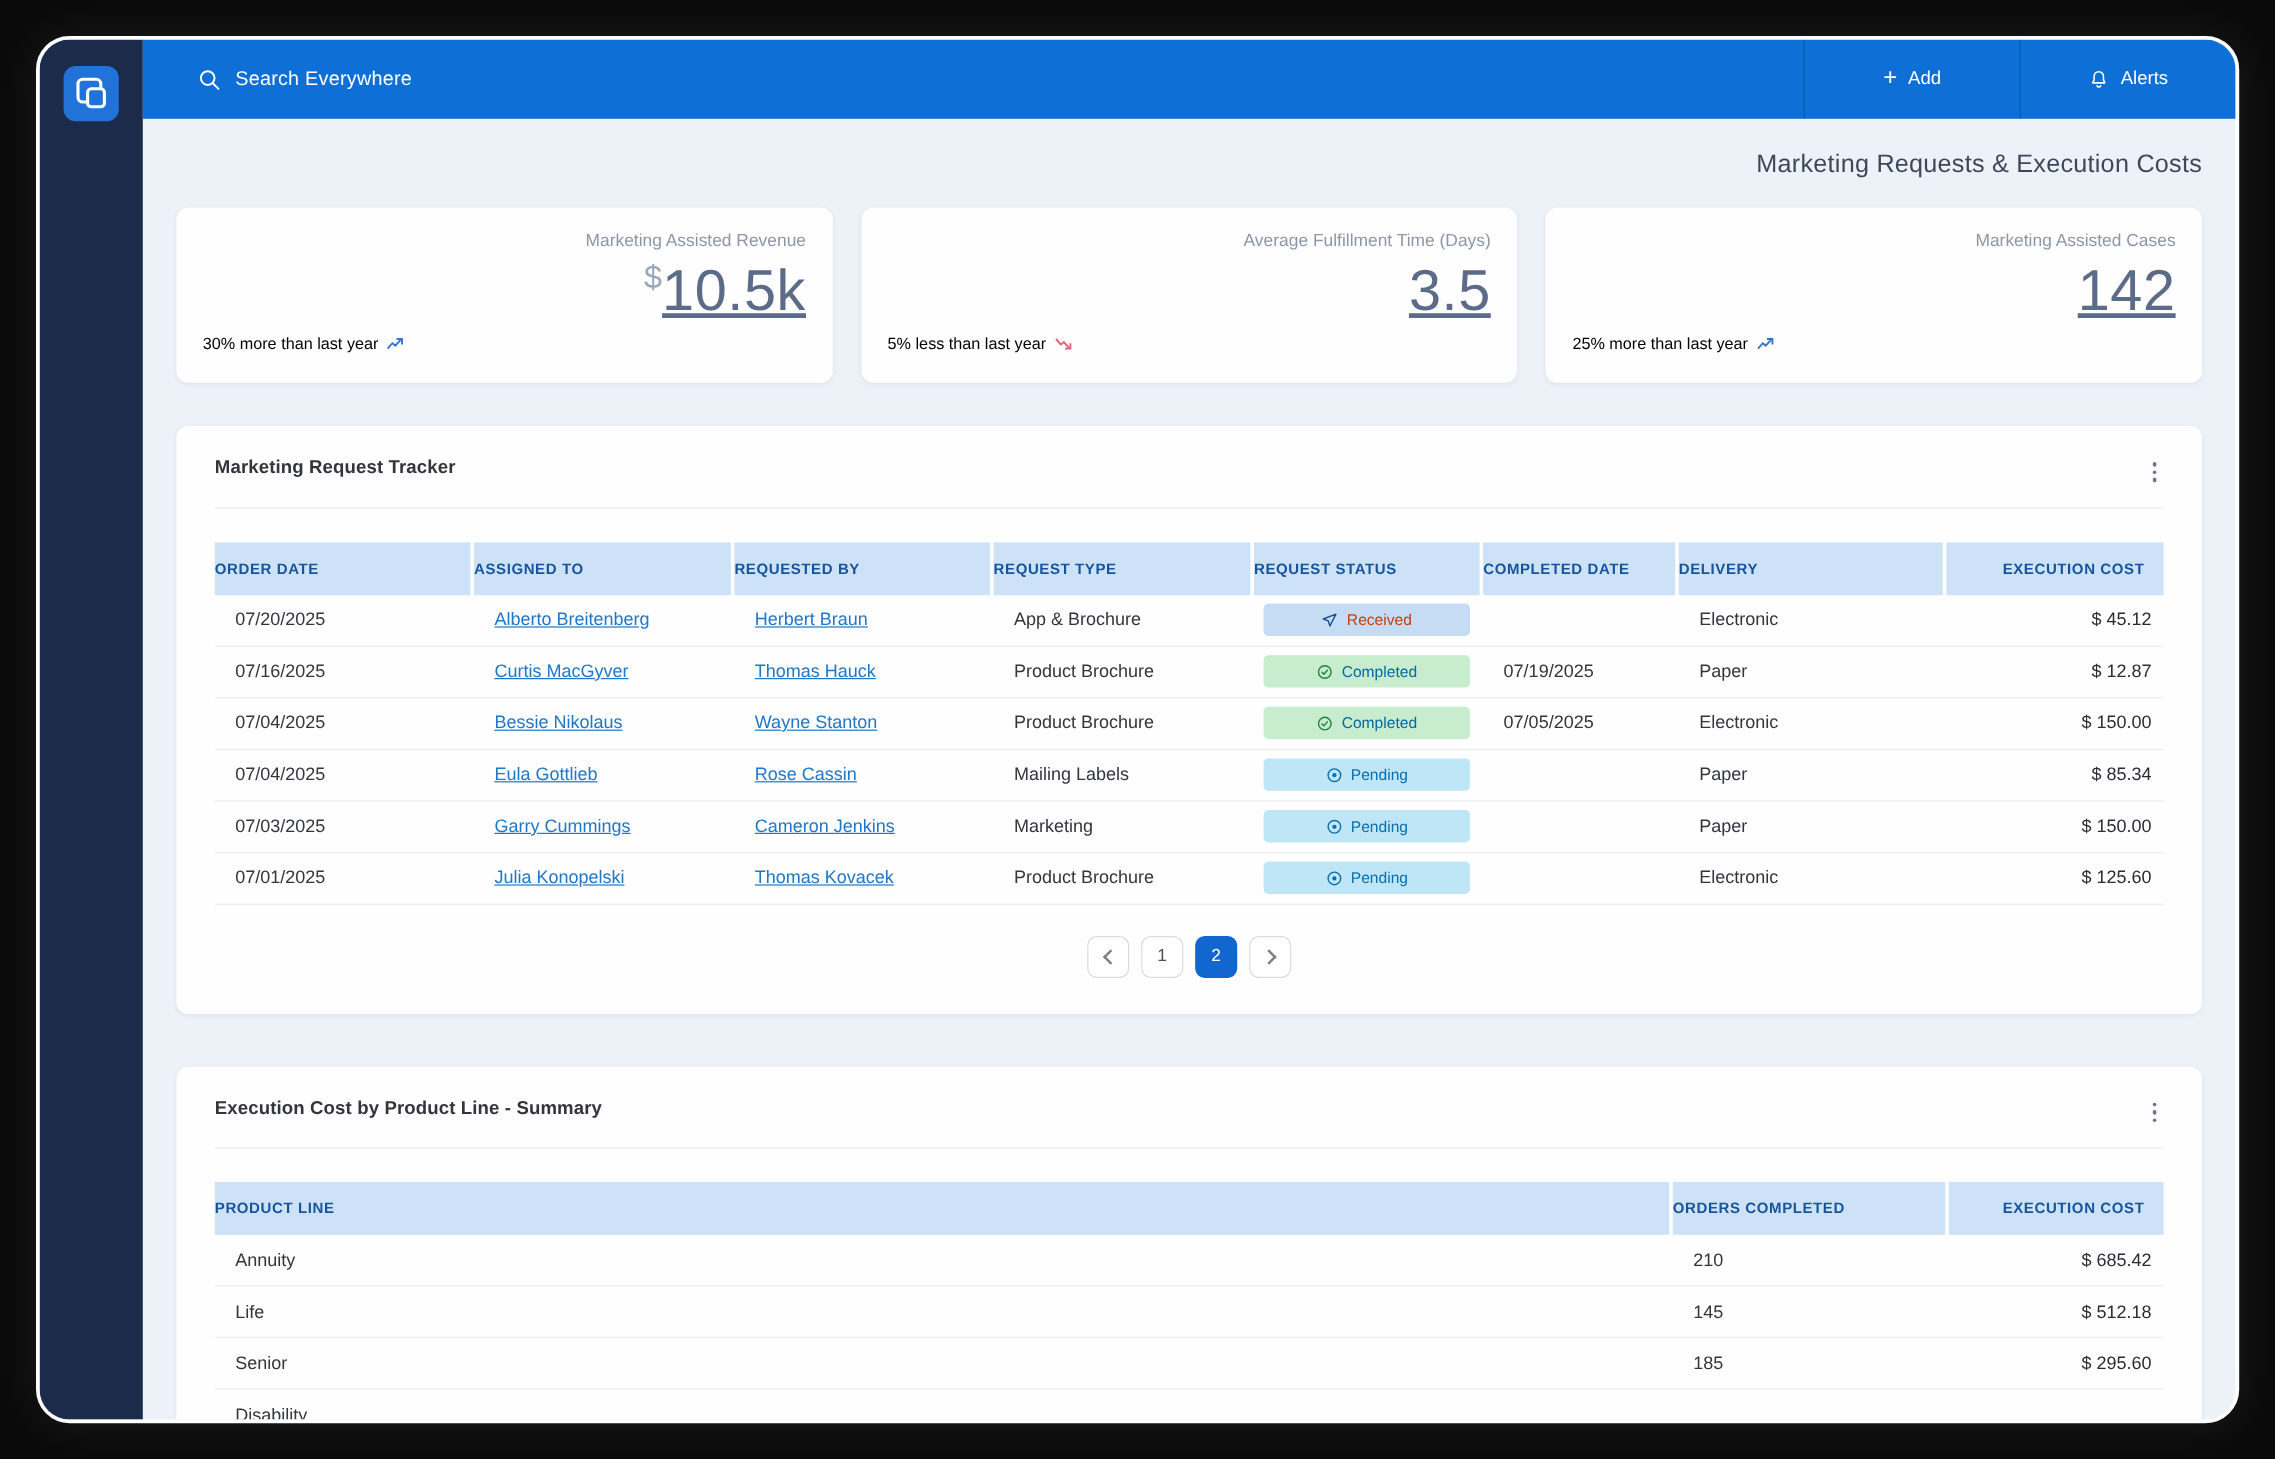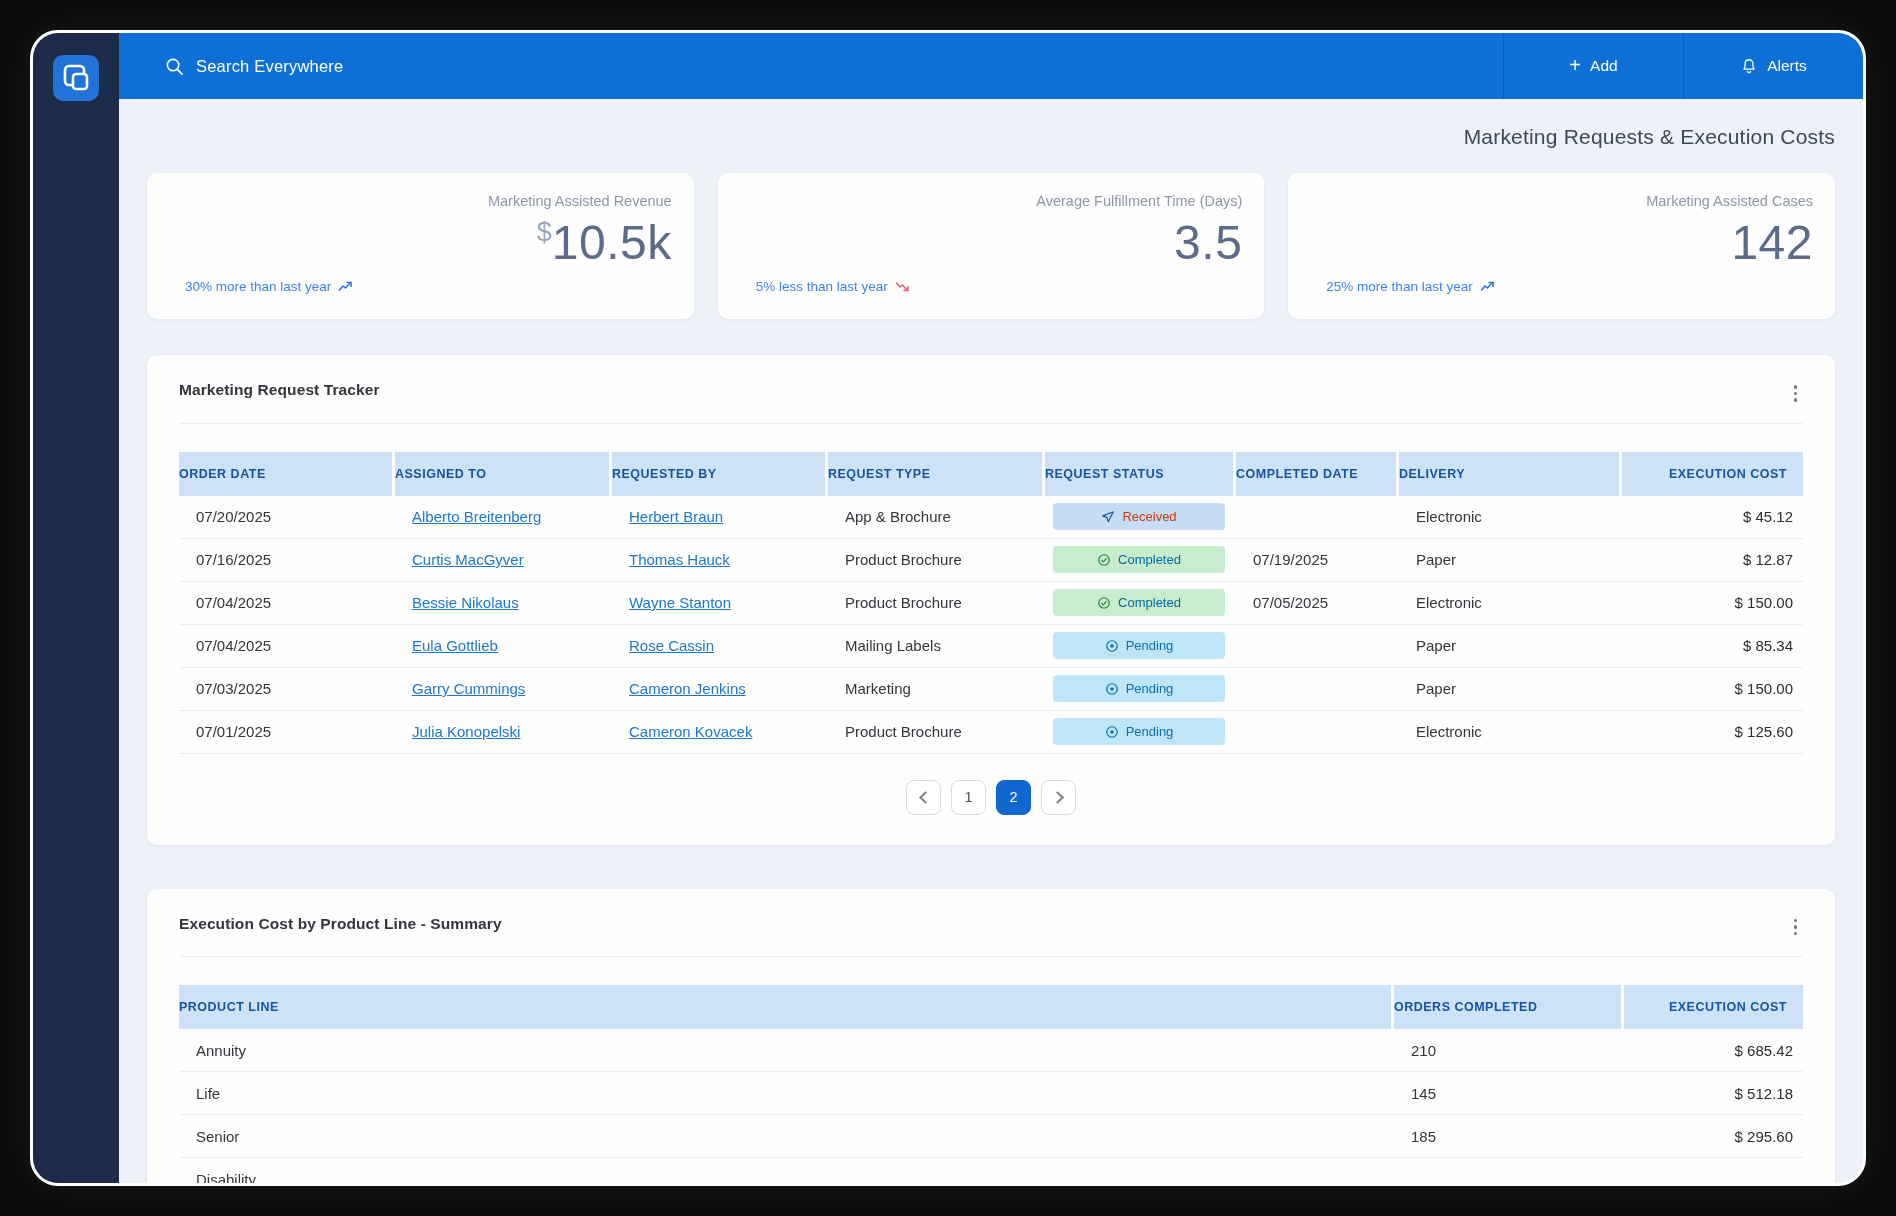--- a/index.html
+++ b/index.html
@@ -36,7 +36,7 @@
   .kpi-label { font-size:14.5px; color:#8d96a8; }
   .kpi-value-row { margin-top:6px; color:#5b6b88; }
   .kpi-prefix { font-size:27px; color:#9aa6bc; vertical-align:18px; }
-  .kpi-value { font-size:48px; font-weight:400; letter-spacing:0.5px; }
+  .kpi-value { font-size:48px; font-weight:400; letter-spacing:0.5px;text-decoration:underline; }
   .kpi-trend { margin-top:9px; font-size:13.5px; color:#3b82f6; display:flex; align-items:center; gap:7px;margin-left:16px; }
   .trend-icon { display:inline-flex; }
 

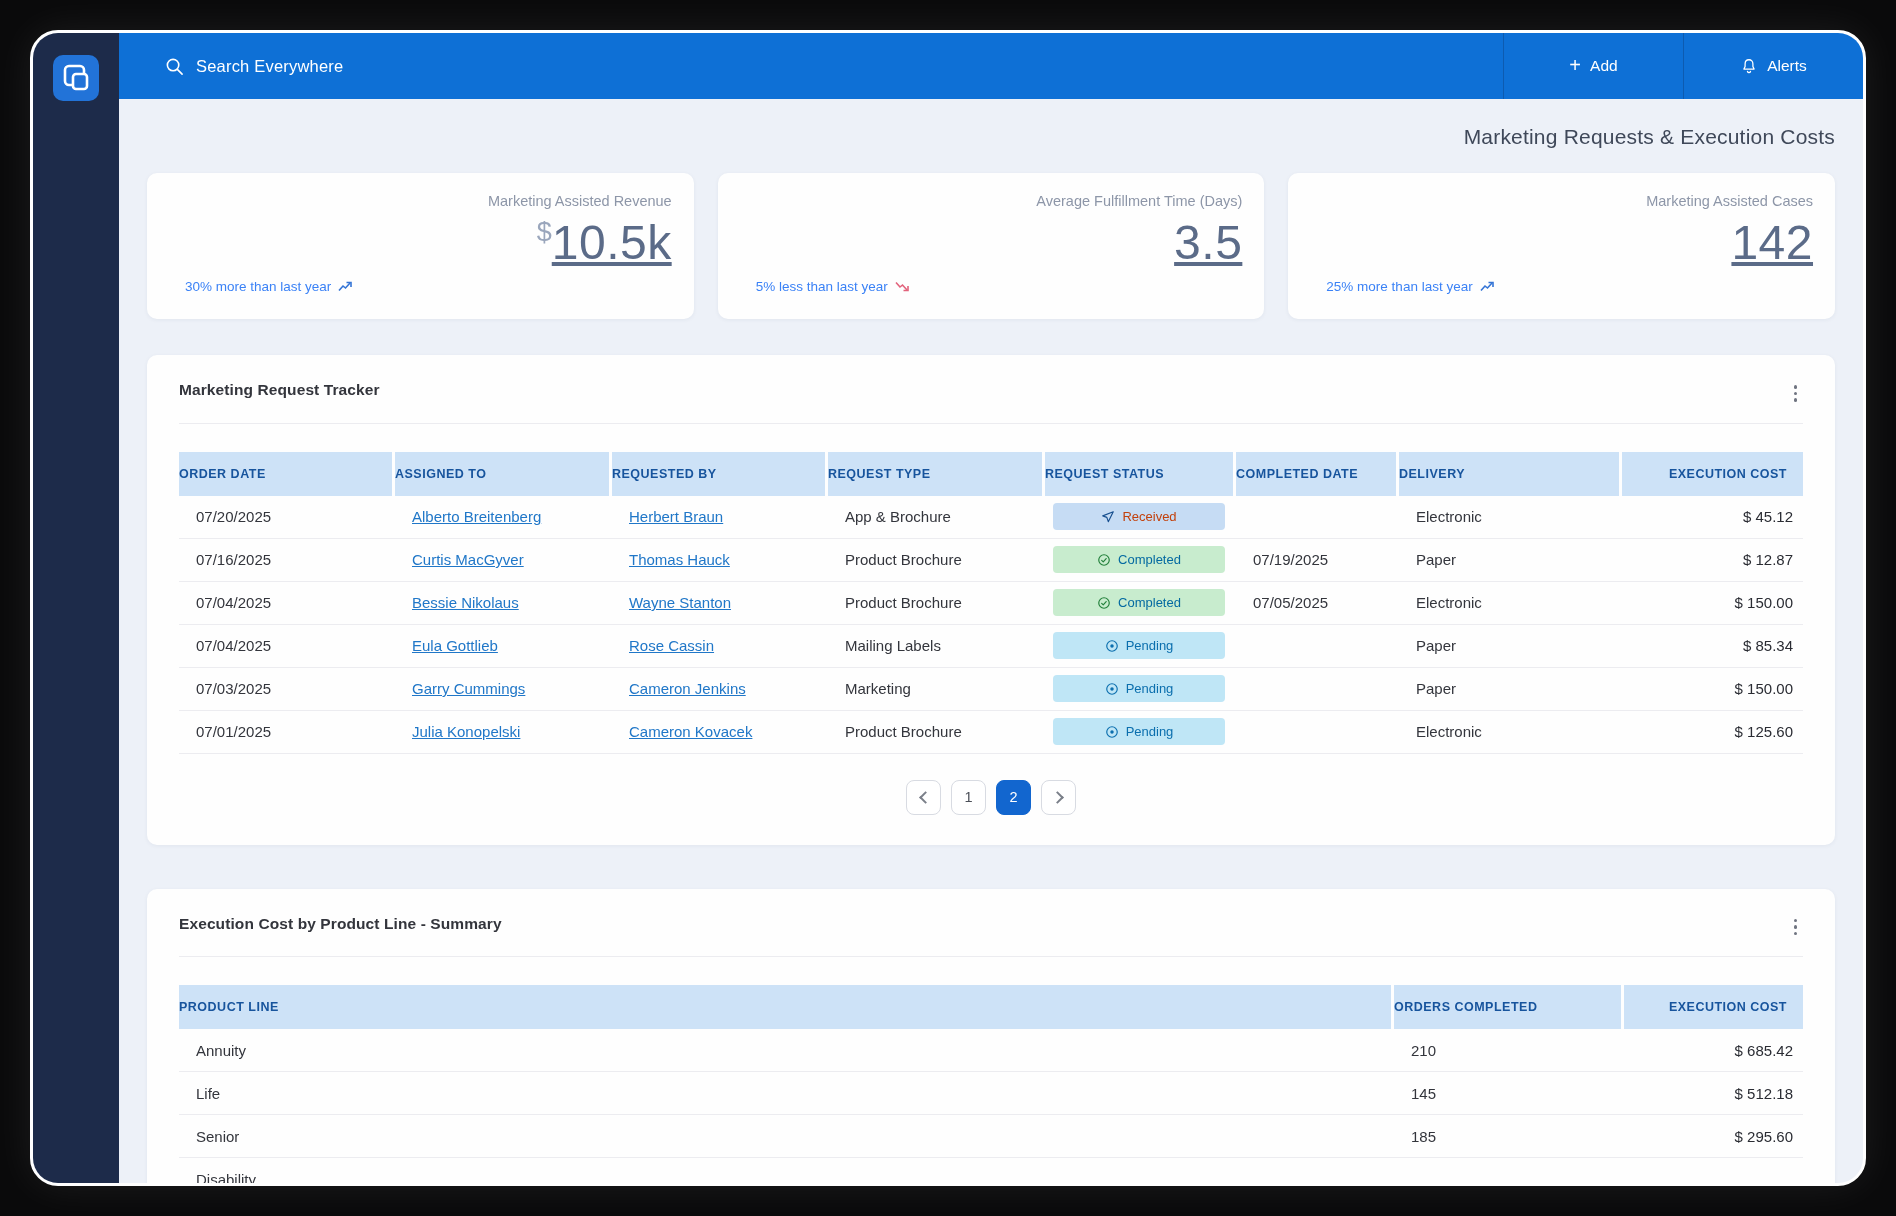--- a/index.html
+++ b/index.html
@@ -37,7 +37,7 @@
   .kpi-value-row { margin-top:6px; color:#5b6b88; }
   .kpi-prefix { font-size:27px; color:#9aa6bc; vertical-align:18px; }
   .kpi-value { font-size:48px; font-weight:400; letter-spacing:0.5px;text-decoration:underline; }
-  .kpi-trend { margin-top:9px; font-size:13.5px; color:#3b82f6; display:flex; align-items:center; gap:7px;margin-left:16px; }
+  .kpi-trend { margin-top:9px; font-size:13.5px; color:#000000; display:flex; align-items:center; gap:7px; }
   .trend-icon { display:inline-flex; }
 
   

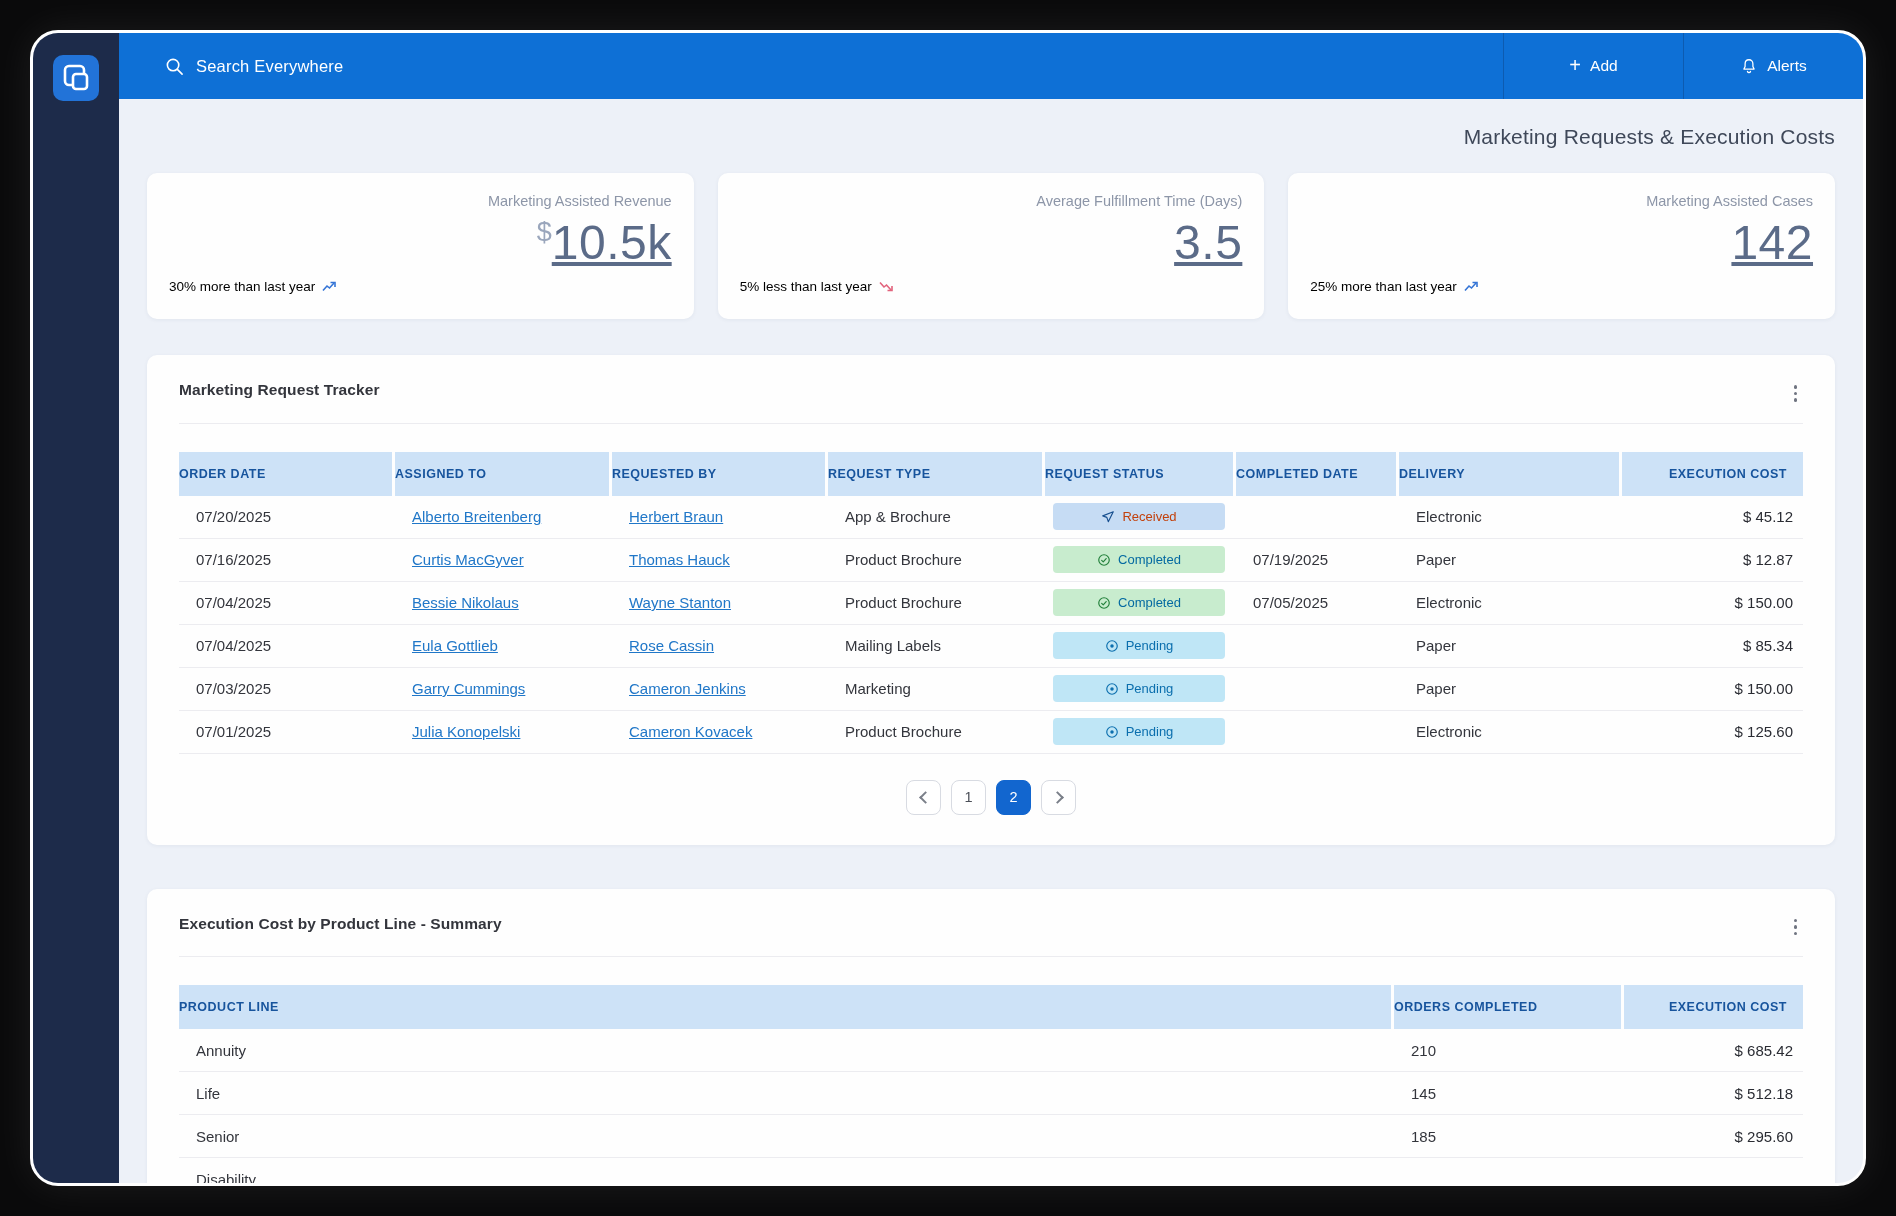--- a/index.html
+++ b/index.html
@@ -307,7 +307,7 @@
               <a class="cell-link">Julia Konopelski</a>
             </div>
           <div class="td">
-              <a class="cell-link">Cameron Kovacek</a>
+              <a class="cell-link">Thomas Kovacek</a>
             </div>
           <div class="td">Product Brochure</div>
           <div class="td center">

